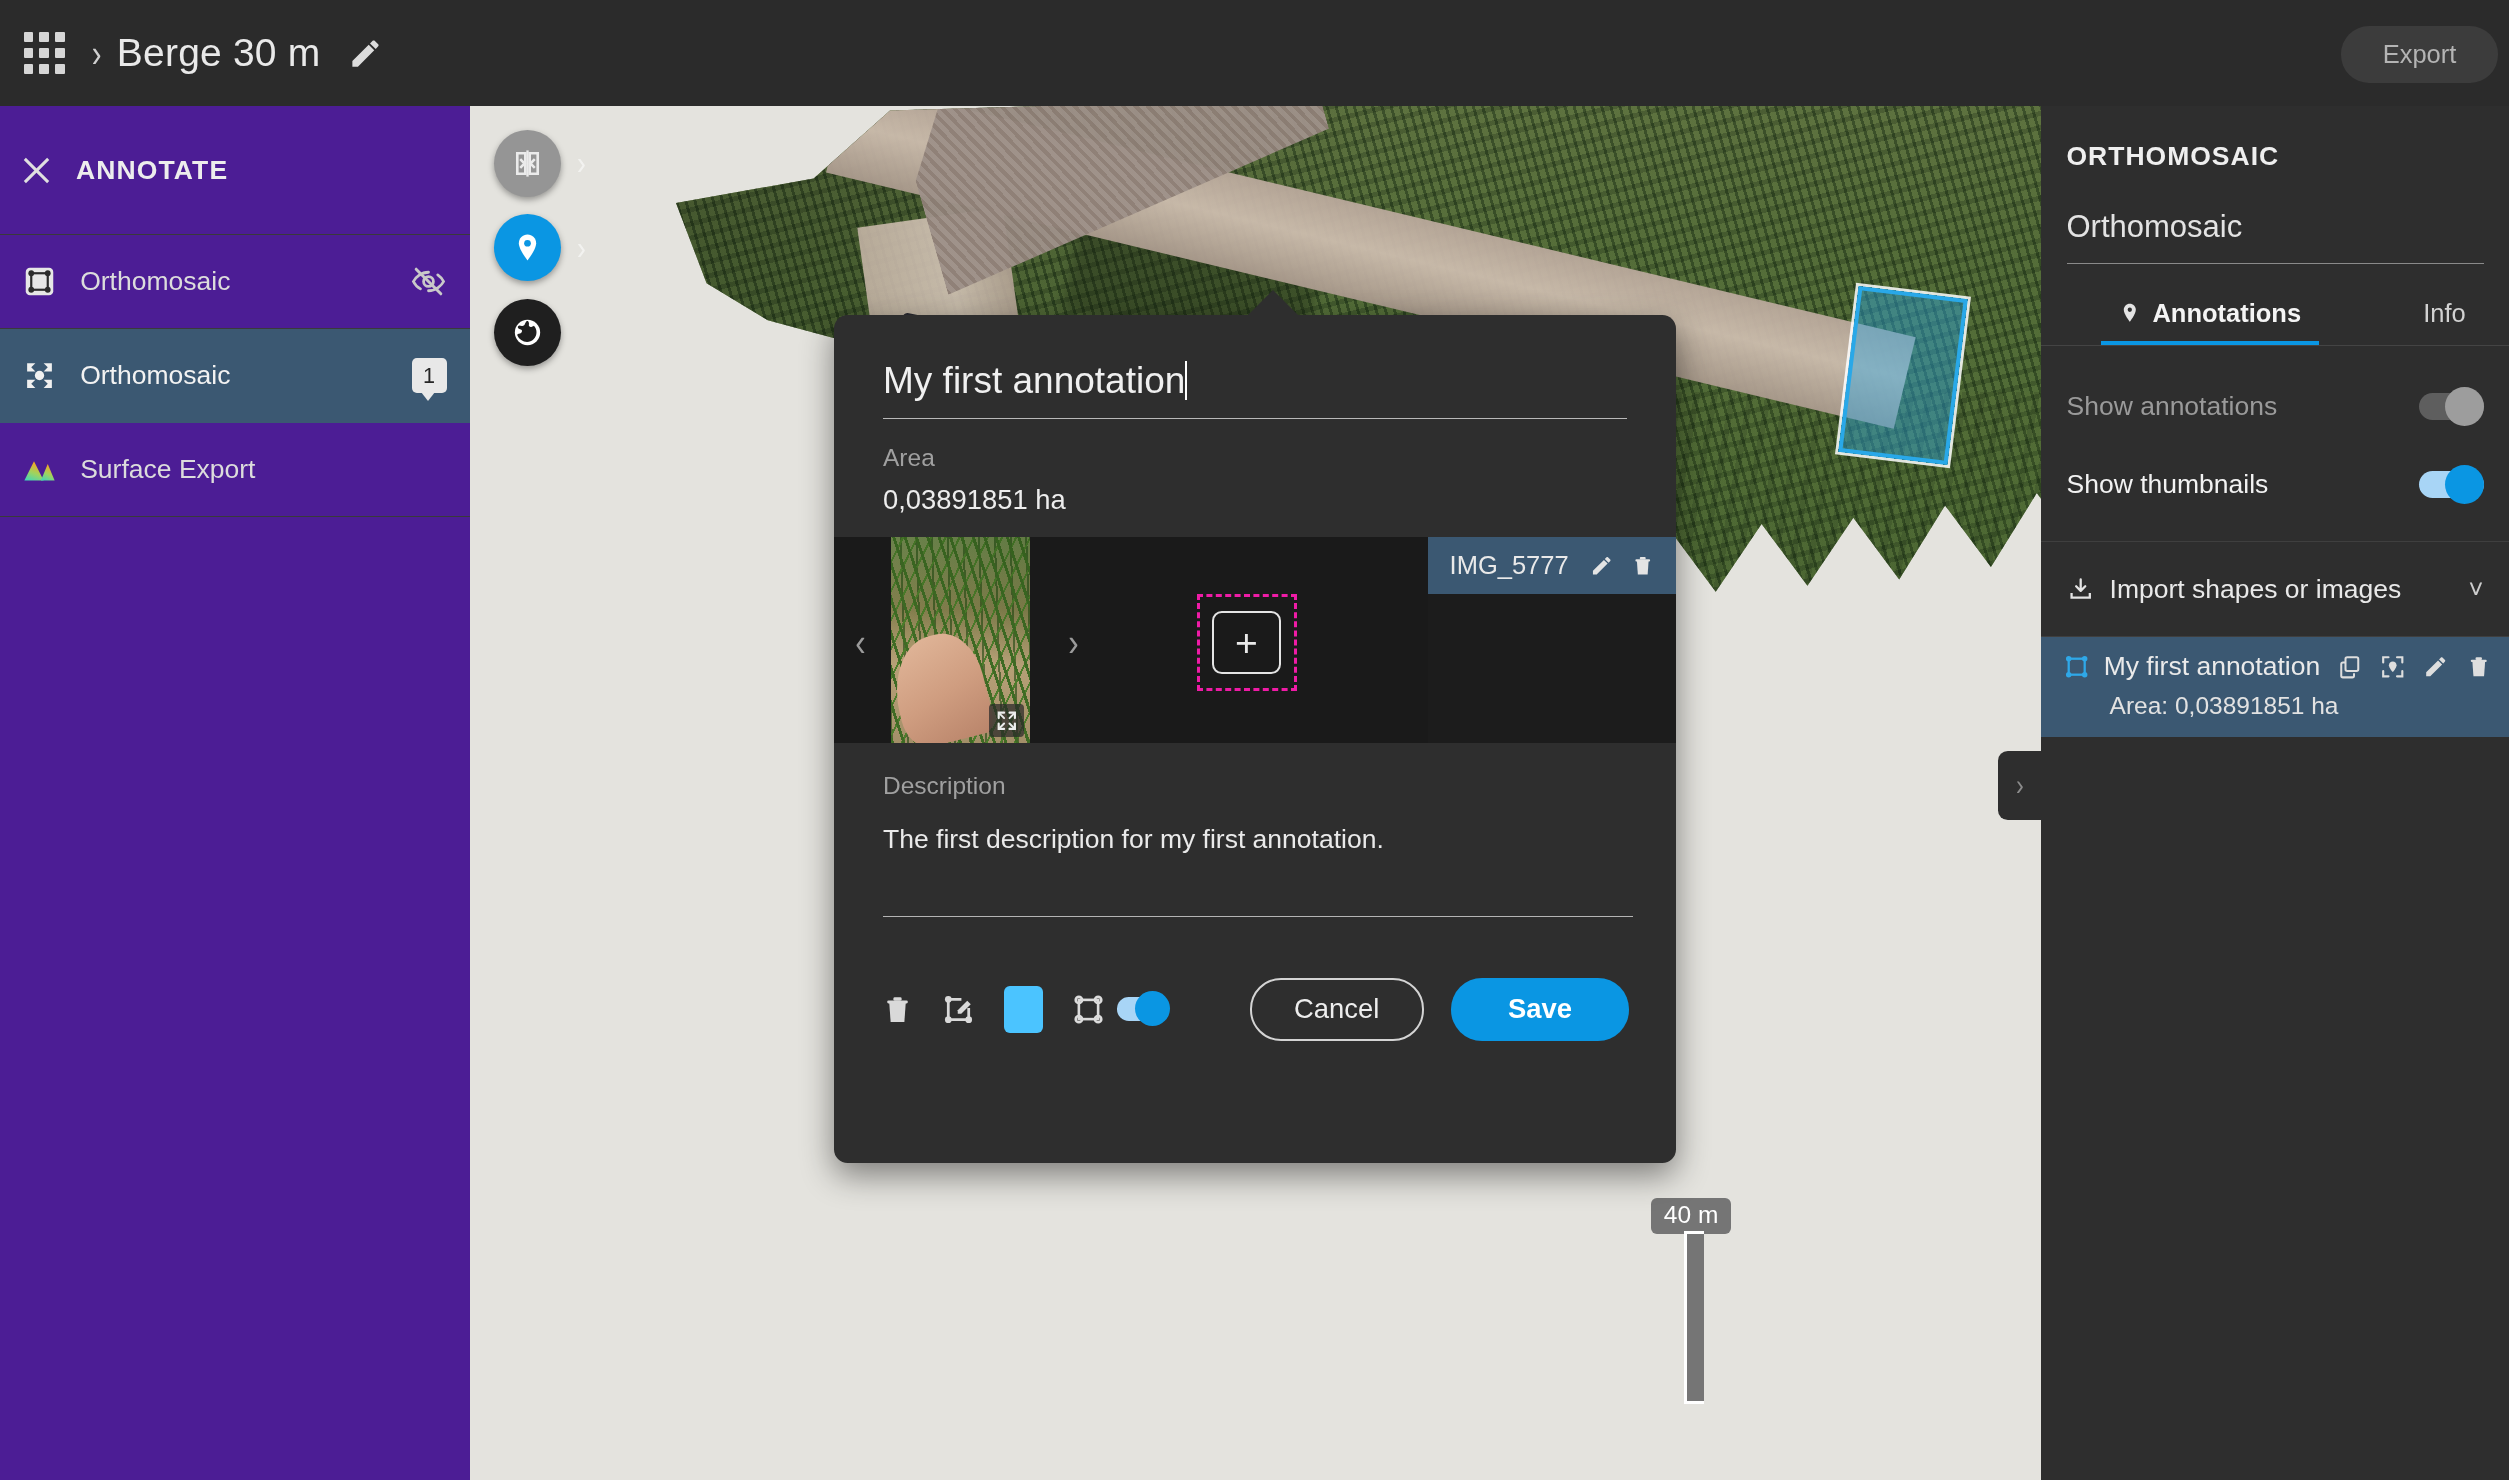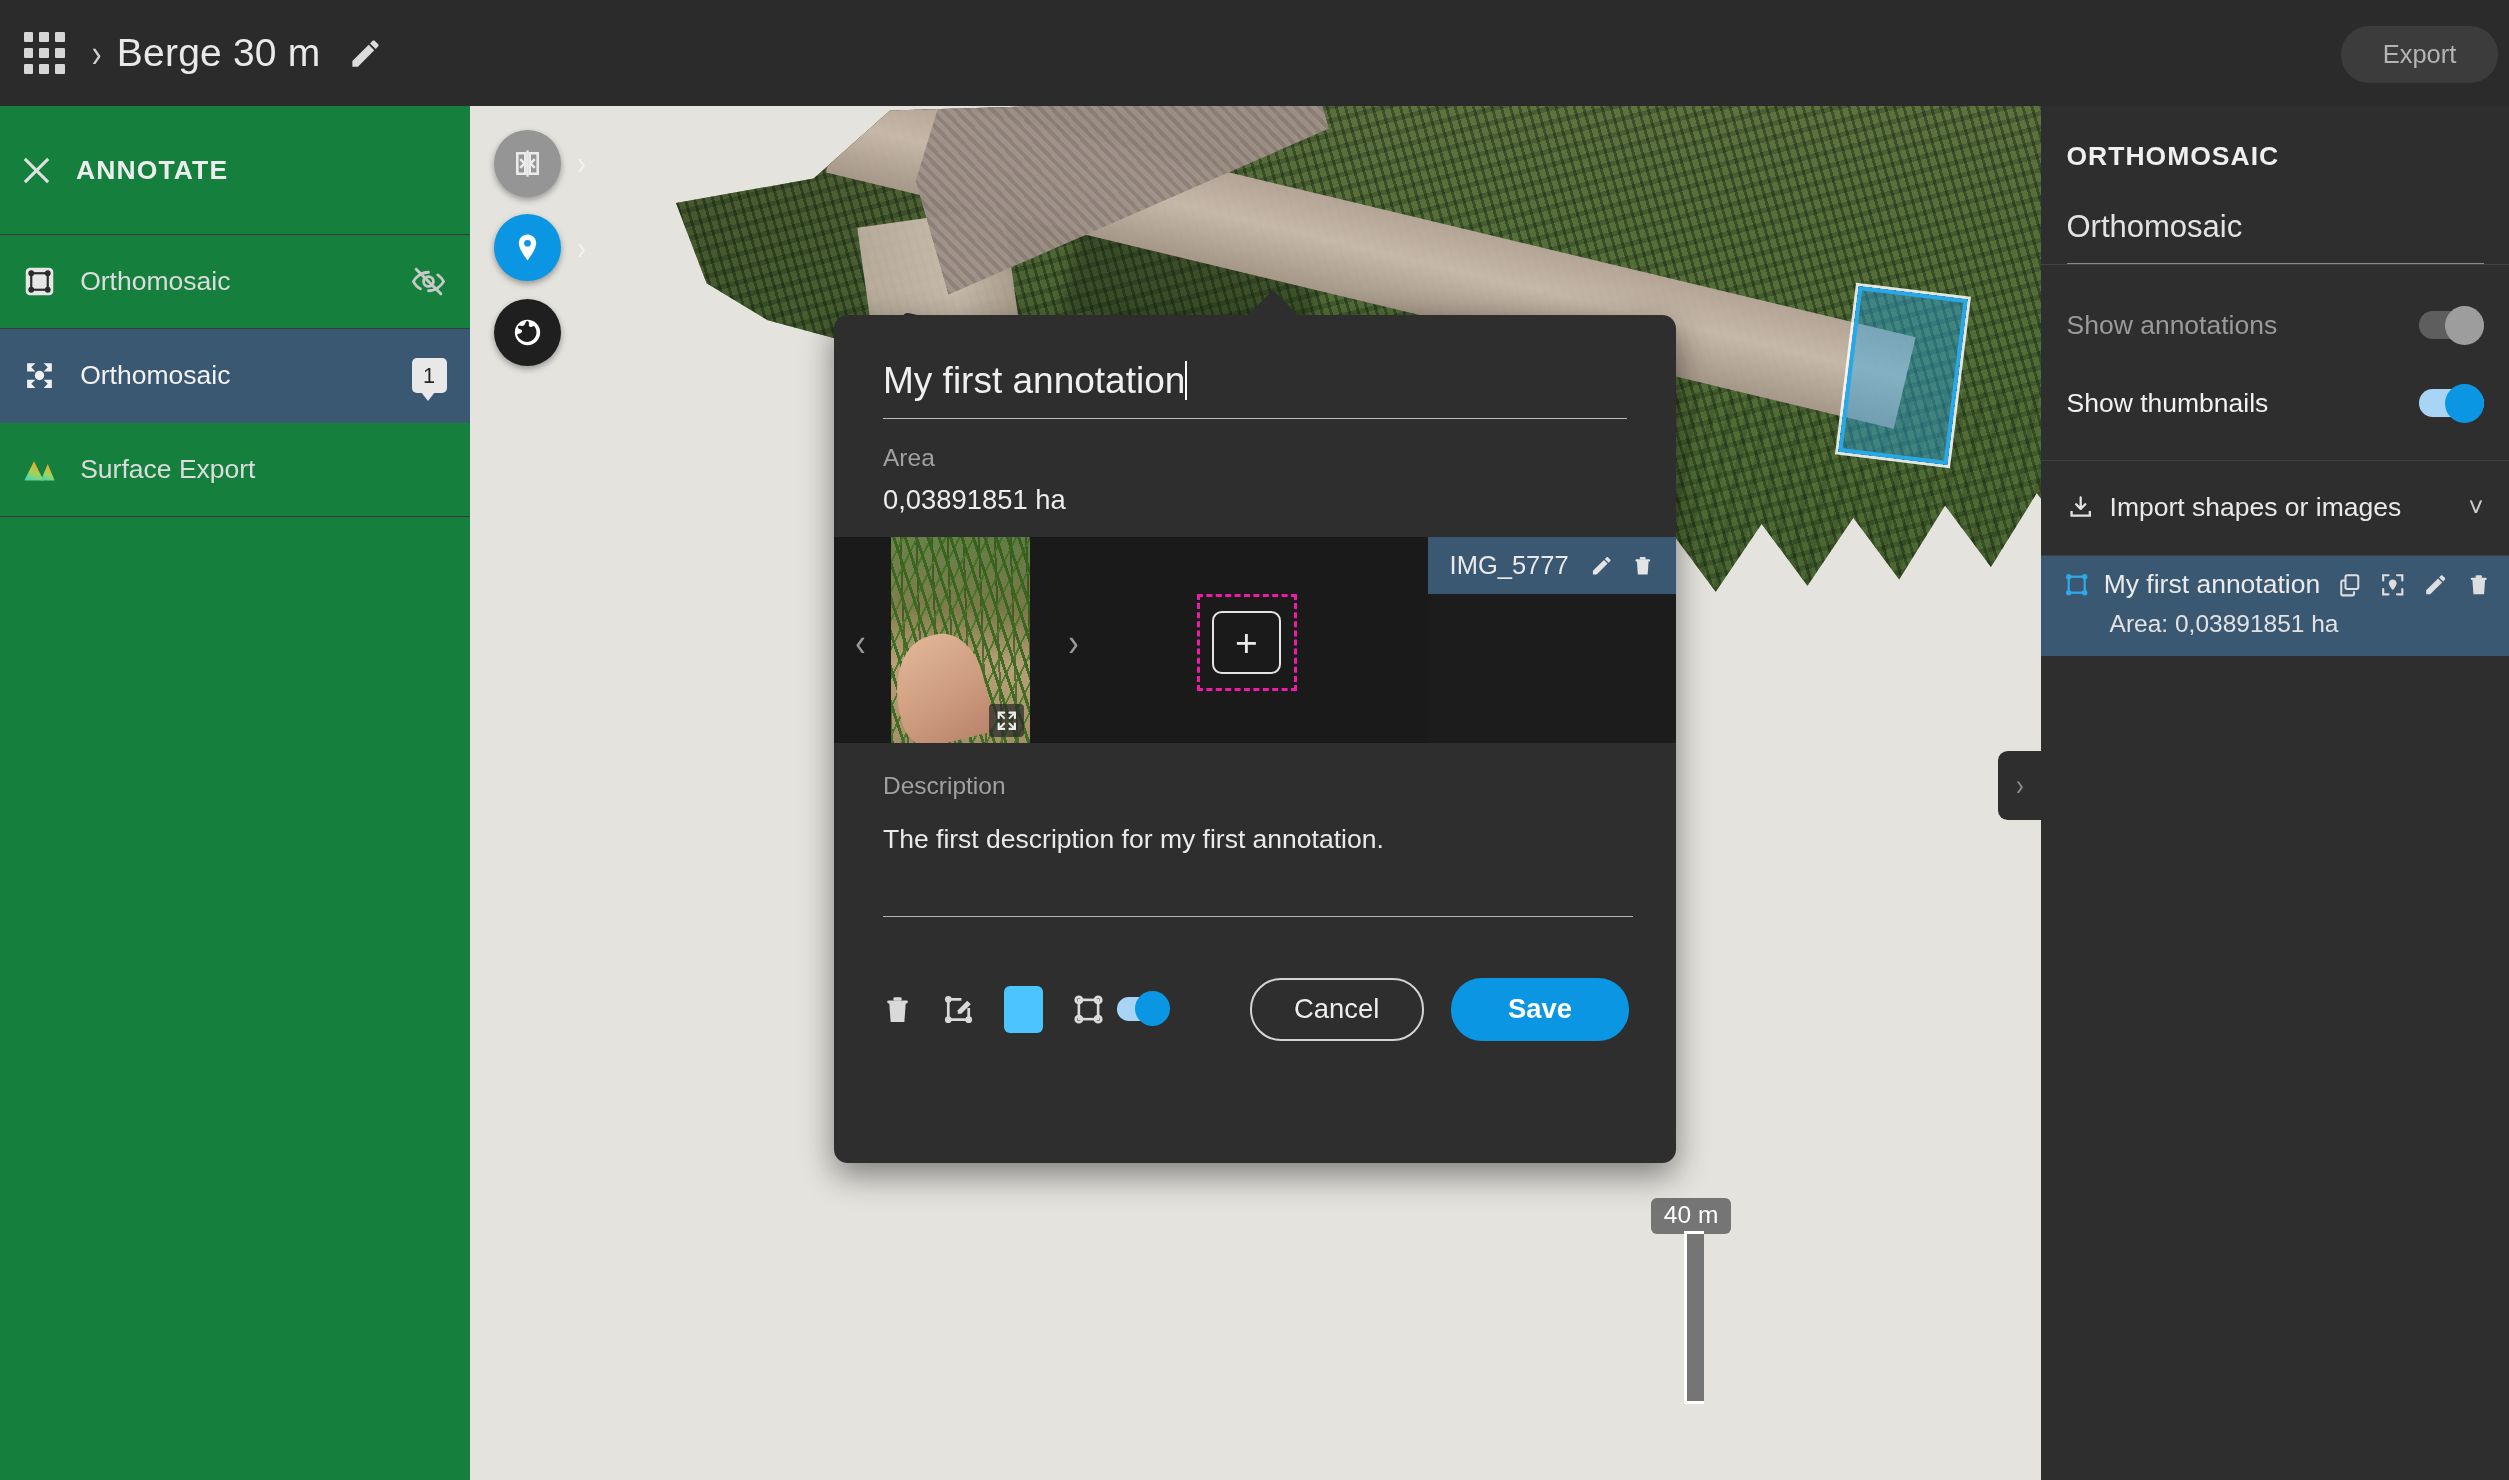--- a/index.html
+++ b/index.html
@@ -36,7 +36,7 @@
   
   .sidebar {
     position: absolute; left: 0; top: 106px; width: 470px; height: 1374px;
-    background: #15803d; z-index: 30;
+    background: #4c1d95; z-index: 30;
   }
   .annotate-head { height: 129px; display: flex; align-items: center; padding-left: 19.6px;
      border-bottom: 1px solid #3a3a3a; }

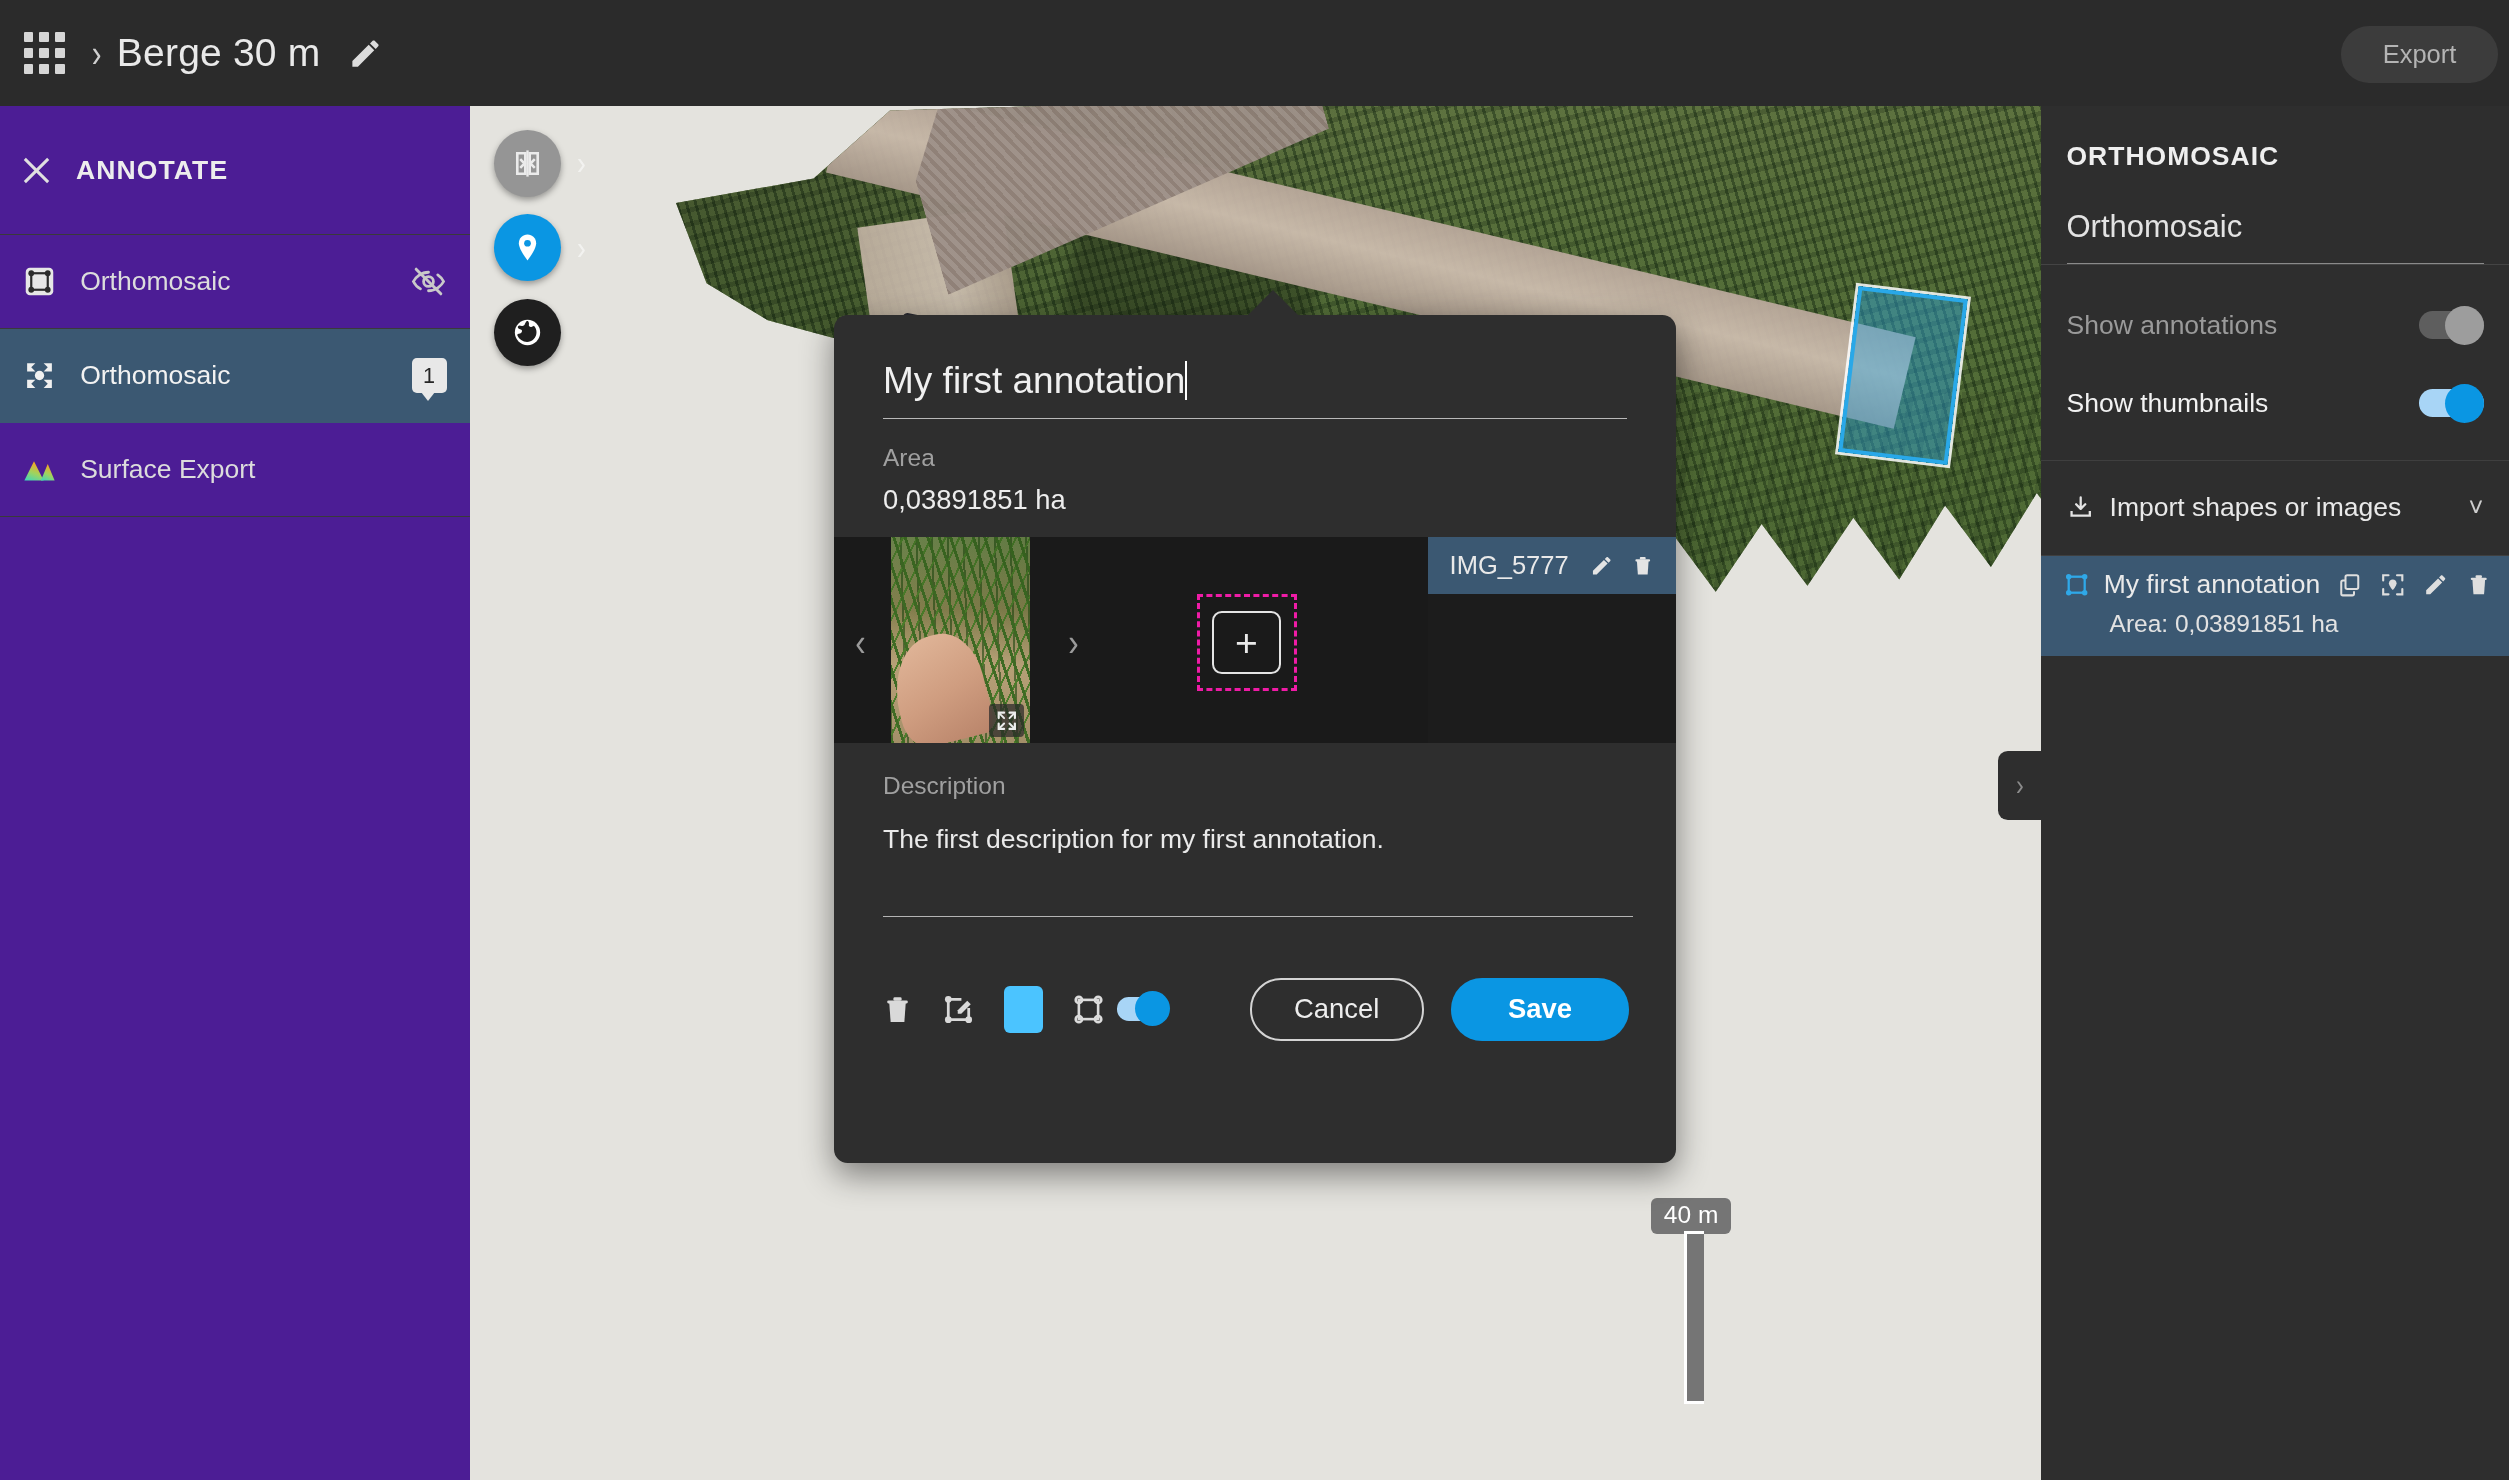--- a/index.html
+++ b/index.html
@@ -448,6 +448,20 @@
     <div class="rp-sub">Orthomosaic</div>
     <div class="rp-divider"></div>
 
+    <div class="rp-tabs">
+      <div class="rp-tab annot active">
+        <span style="margin-right:11.8px;display:flex">
+          <svg width="21.6" height="27.4" viewBox="0 0 24 24">
+            <path d="M12 2C8.3 2 5.3 5 5.3 8.7 5.3 13.6 12 22 12 22s6.7-8.4 6.7-13.3C18.7 5 15.7 2 12 2z" fill="#e4e4e4"></path>
+            <circle cx="12" cy="8.7" r="2.4" fill="#2e2e2e"></circle>
+          </svg>
+        </span>
+        <span>Annotations</span>
+      </div>
+      <div class="rp-tab info">
+        <span>Info</span>
+      </div>
+    </div>
     <div class="rp-tabs-underline"></div>
 
     <div class="rp-toggle-row" style="margin-top:21.6px">

